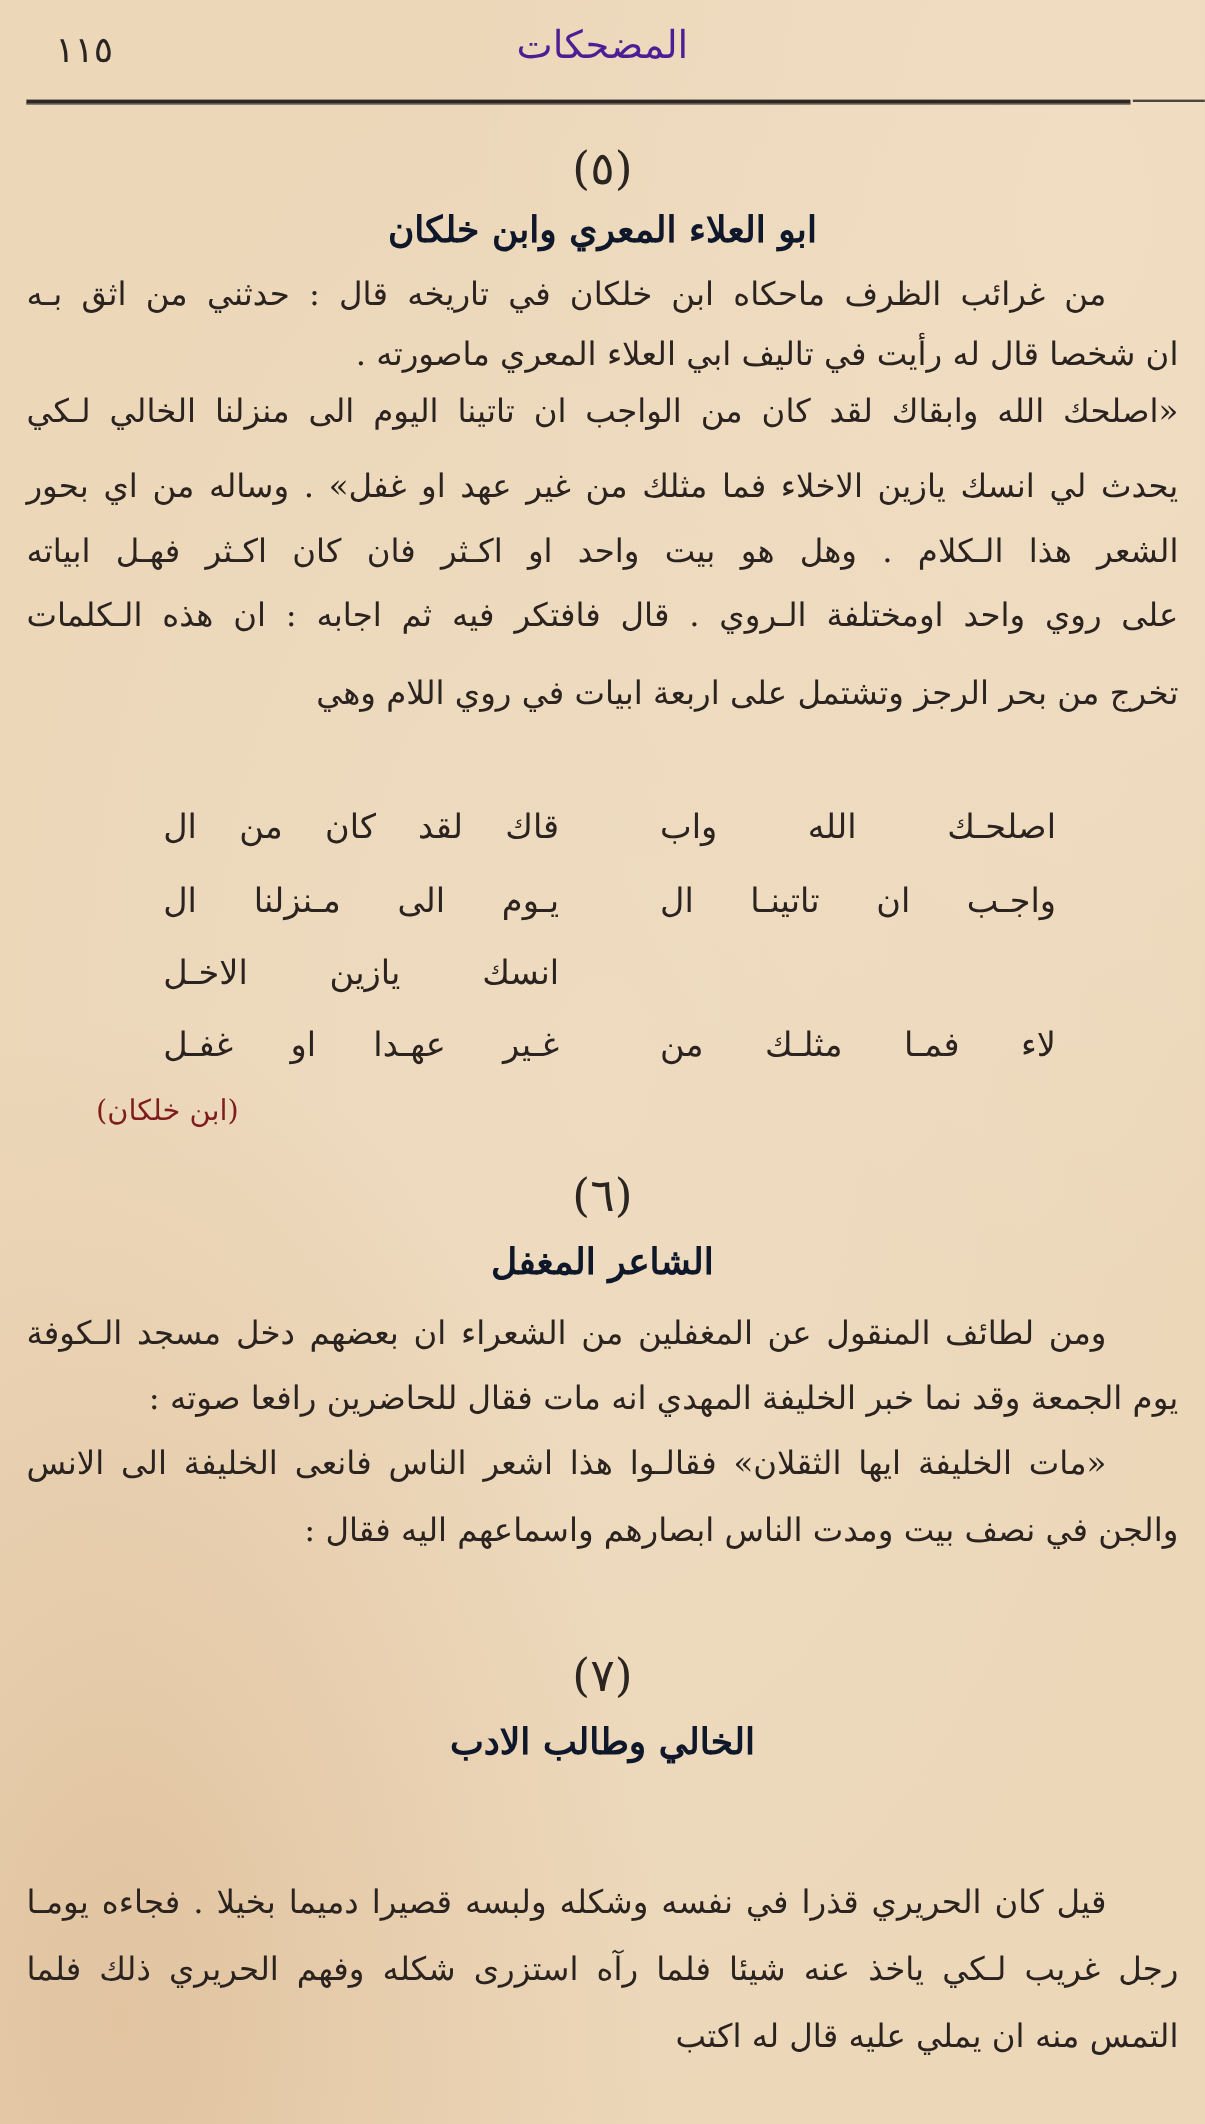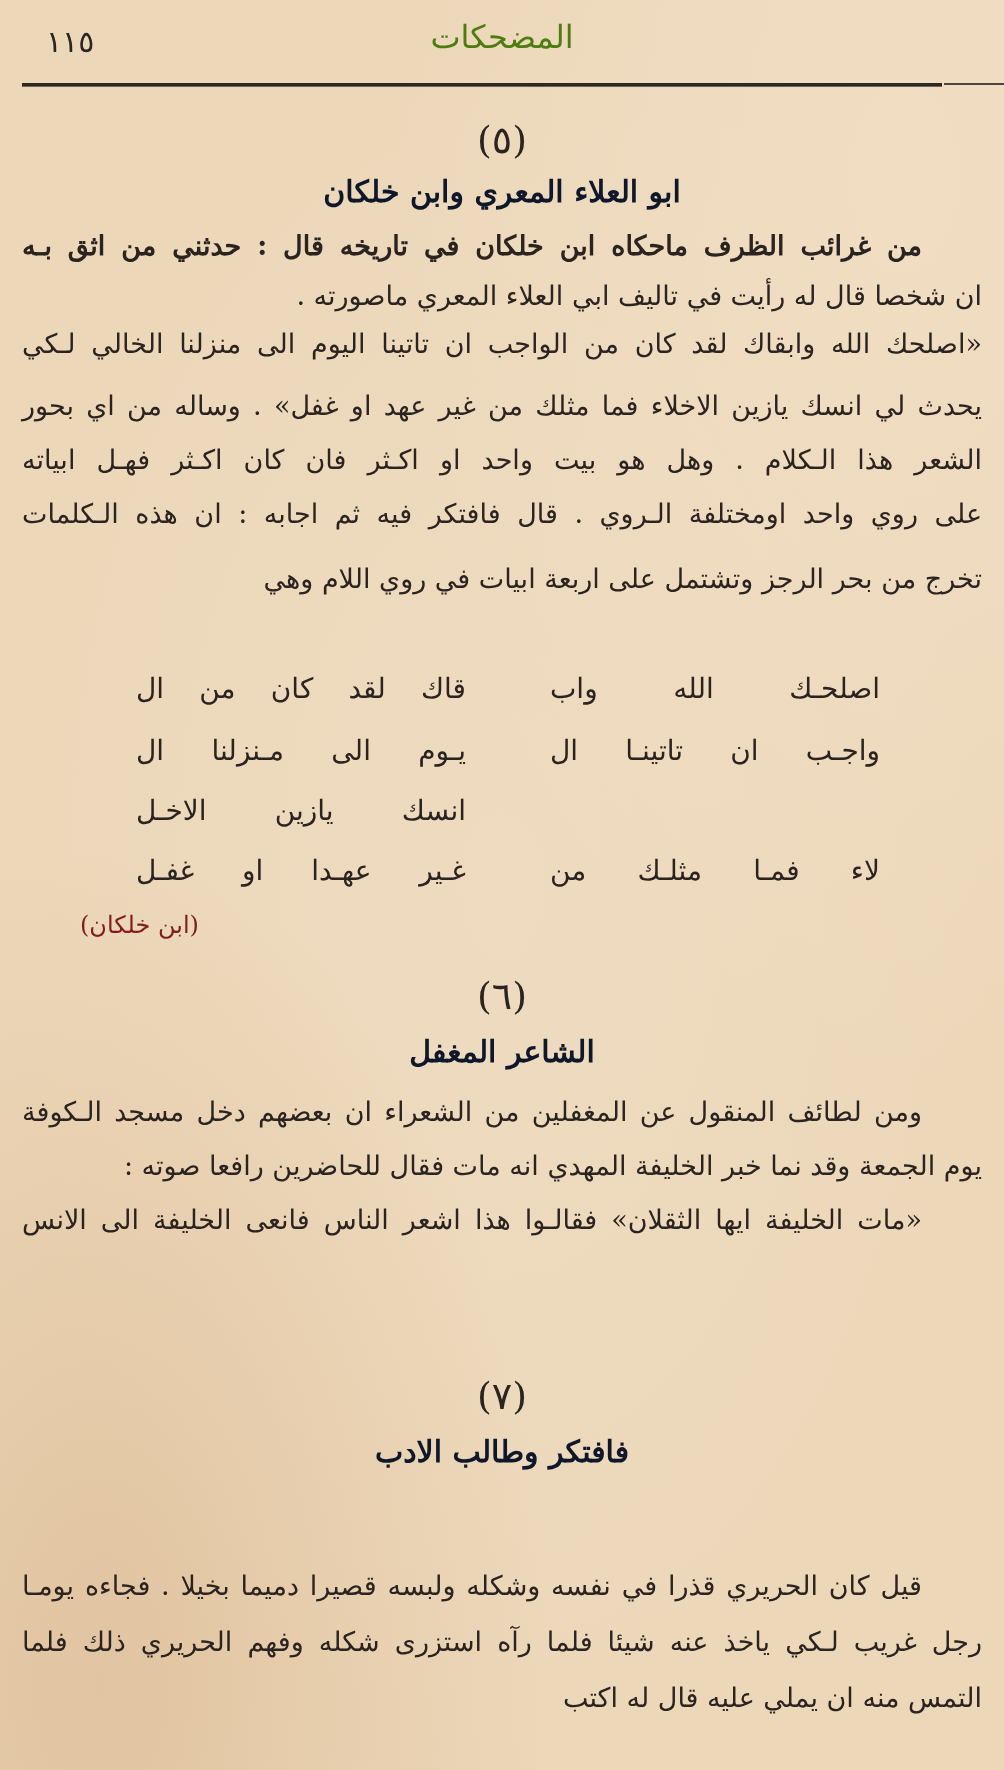--- a/index.html
+++ b/index.html
@@ -49,7 +49,7 @@
       text-align: center;
       font-size: 32px;
       direction: rtl;
-      color: #4d7c0f;
+      color: #4c1d95;
     }
     .header-rule {
       position: absolute;

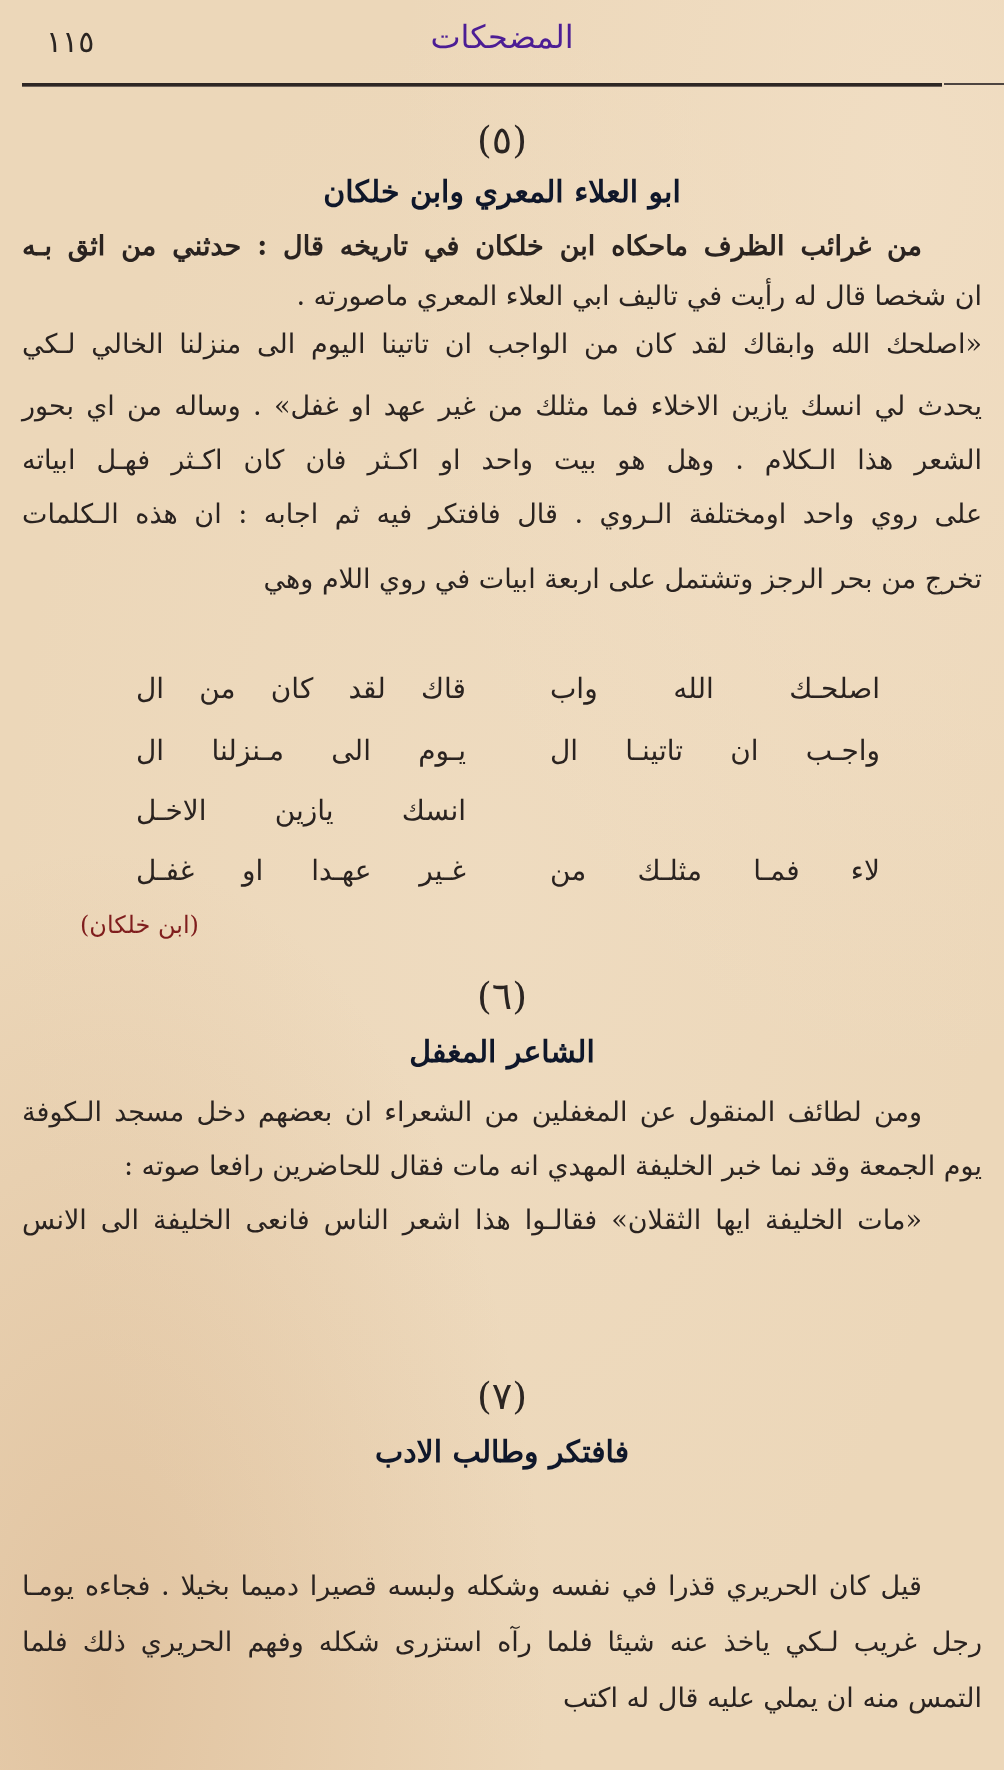--- a/index.html
+++ b/index.html
@@ -153,7 +153,7 @@
   <div class="section-number" style="top:118px;">(٥)</div>
   <div class="section-title" style="top:174px;">ابو العلاء المعري وابن خلكان</div>
 
-  <div class="para-line first" style="top:226px;font-weight:bold;">من غرائب الظرف ماحكاه ابن خلكان في تاريخه قال : حدثني من اثق بـه</div>
+  <div class="para-line first" style="top:226px;">من غرائب الظرف ماحكاه ابن خلكان في تاريخه قال : حدثني من اثق بـه</div>
   <div class="para-line last" style="top:276px;">ان شخصا قال له رأيت في تاليف ابي العلاء المعري ماصورته .</div>
   <div class="para-line" style="top:324px;">«اصلحك الله وابقاك لقد كان من الواجب ان تاتينا اليوم الى منزلنا الخالي لـكي</div>
   <div class="para-line" style="top:386px;">يحدث لي انسك يازين الاخلاء فما مثلك من غير عهد او غفل» . وساله من اي بحور</div>

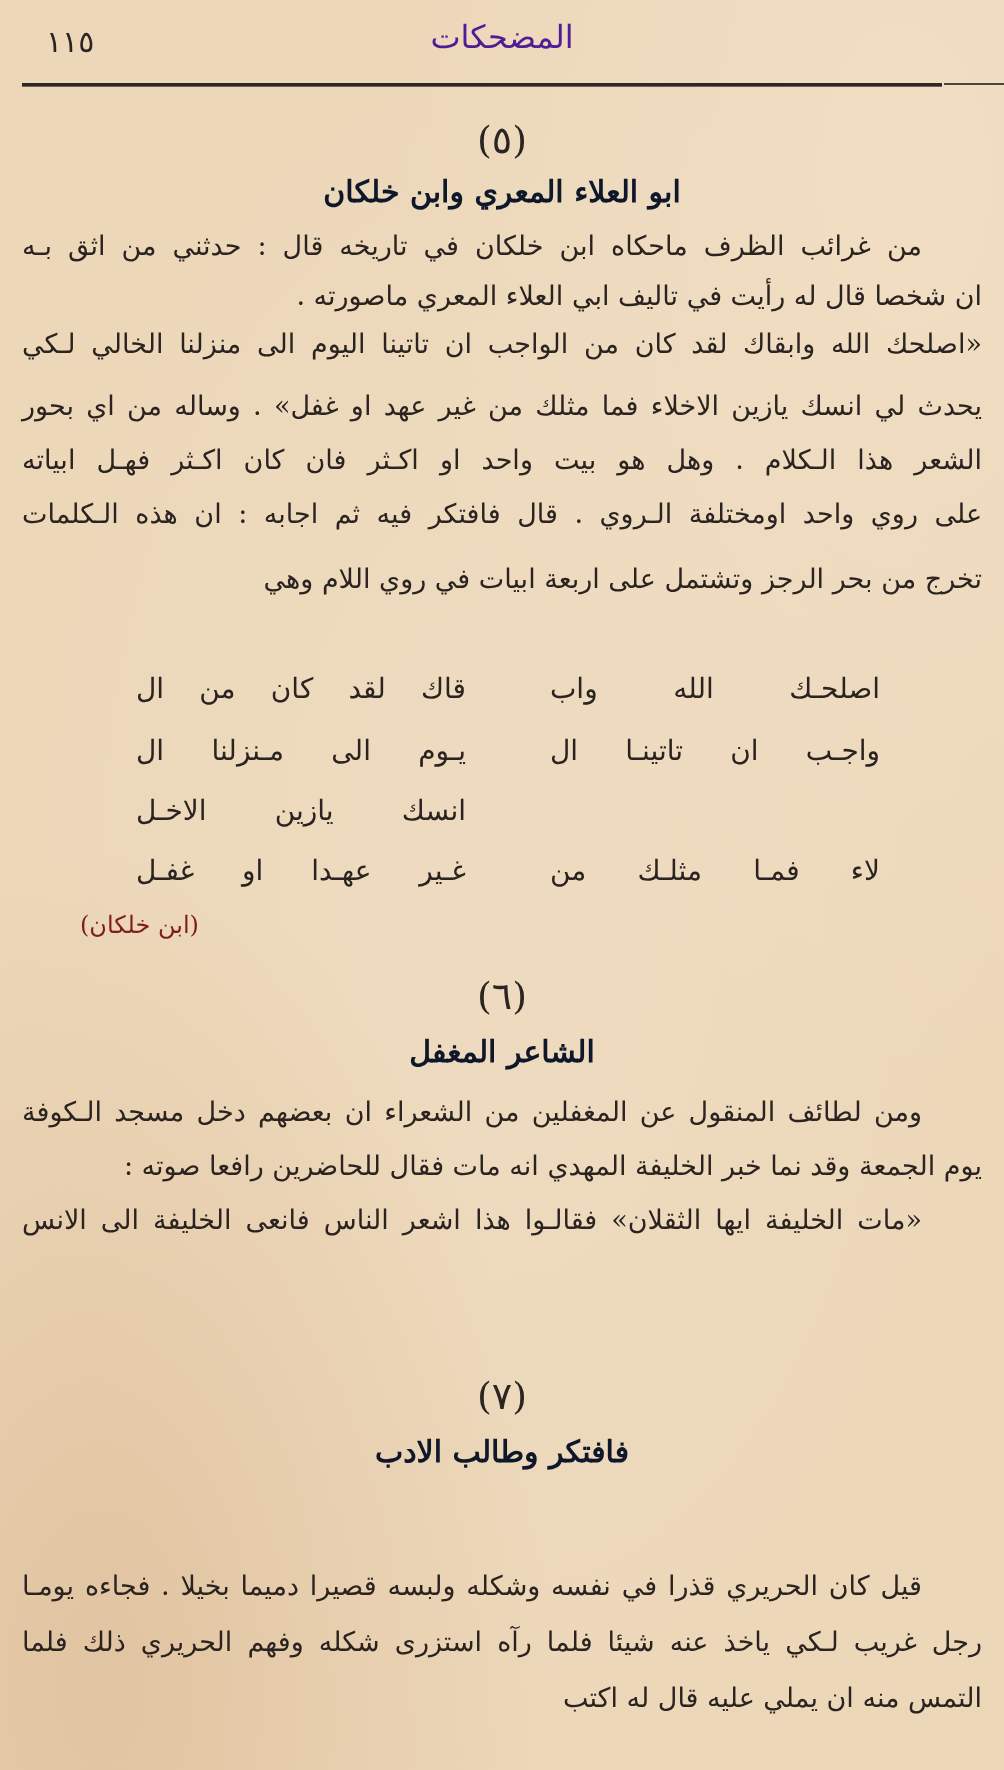--- a/index.html
+++ b/index.html
@@ -184,6 +184,7 @@
   <div class="para-line first" style="top:1092px;">ومن لطائف المنقول عن المغفلين من الشعراء ان بعضهم دخل مسجد الـكوفة</div>
   <div class="para-line last" style="top:1146px;">يوم الجمعة وقد نما خبر الخليفة المهدي انه مات فقال للحاضرين رافعا صوته :</div>
   <div class="para-line first" style="top:1200px;">«مات الخليفة ايها الثقلان» فقالـوا هذا اشعر الناس فانعى الخليفة الى الانس</div>
+  <div class="para-line last" style="top:1256px;">والجن في نصف بيت ومدت الناس ابصارهم واسماعهم اليه فقال :</div>
 
   <div class="section-number" style="top:1374px;">(٧)</div>
   <div class="section-title" style="top:1434px;">فافتكر وطالب الادب</div>

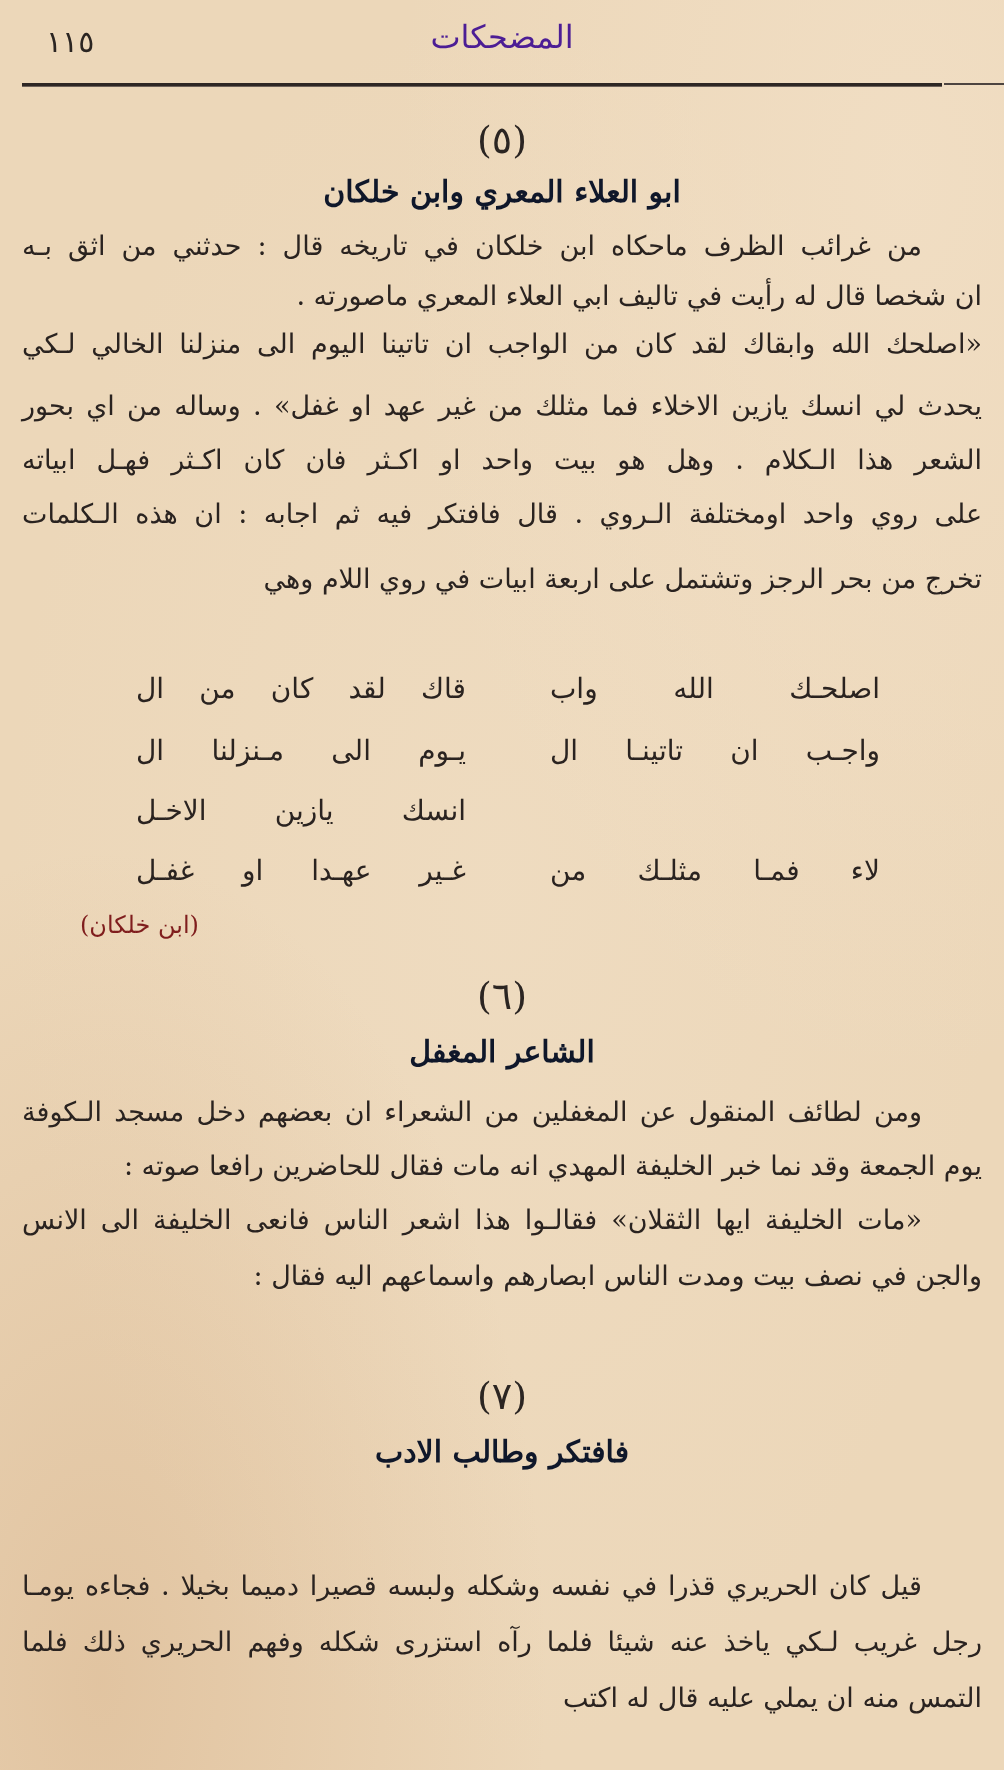--- a/index.html
+++ b/index.html
@@ -187,7 +187,7 @@
   <div class="para-line last" style="top:1256px;">والجن في نصف بيت ومدت الناس ابصارهم واسماعهم اليه فقال :</div>
 
   <div class="section-number" style="top:1374px;">(٧)</div>
-  <div class="section-title" style="top:1434px;">فافتكر وطالب الادب</div>
+  <div class="section-title" style="top:1434px;">الخالي وطالب الادب</div>
 
   <div class="para-line first" style="top:1566px;">قيل كان الحريري قذرا في نفسه وشكله ولبسه قصيرا دميما بخيلا . فجاءه يومـا</div>
   <div class="para-line" style="top:1622px;">رجل غريب لـكي ياخذ عنه شيئا فلما رآه استزرى شكله وفهم الحريري ذلك فلما</div>

